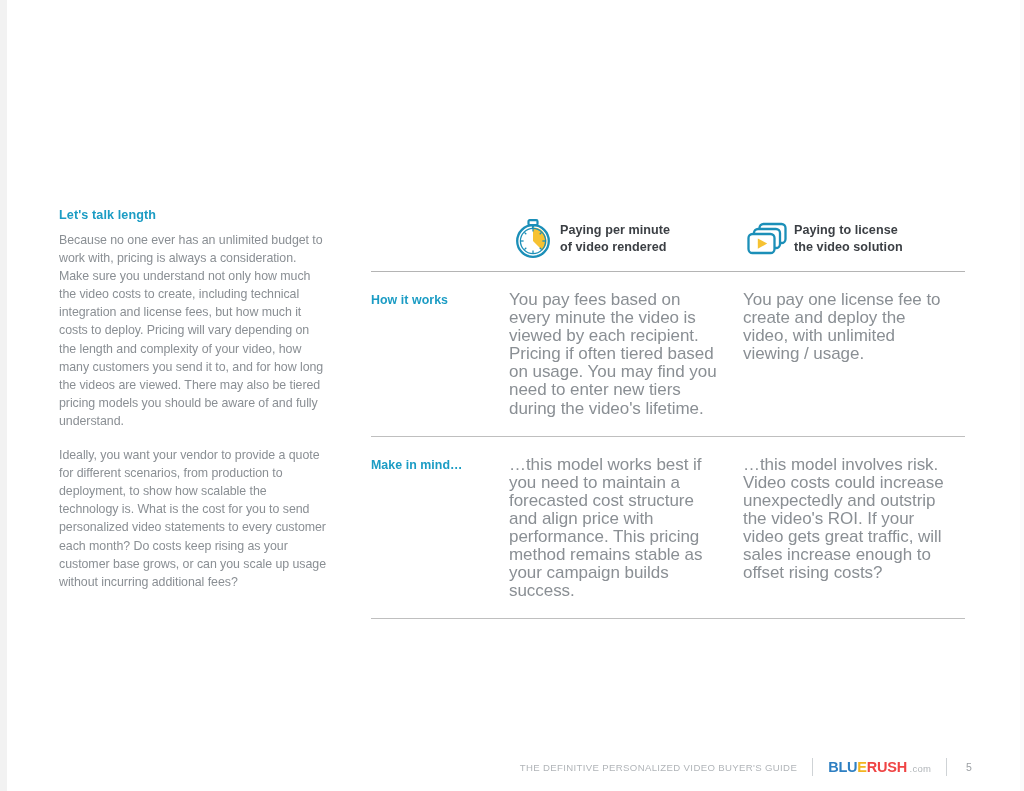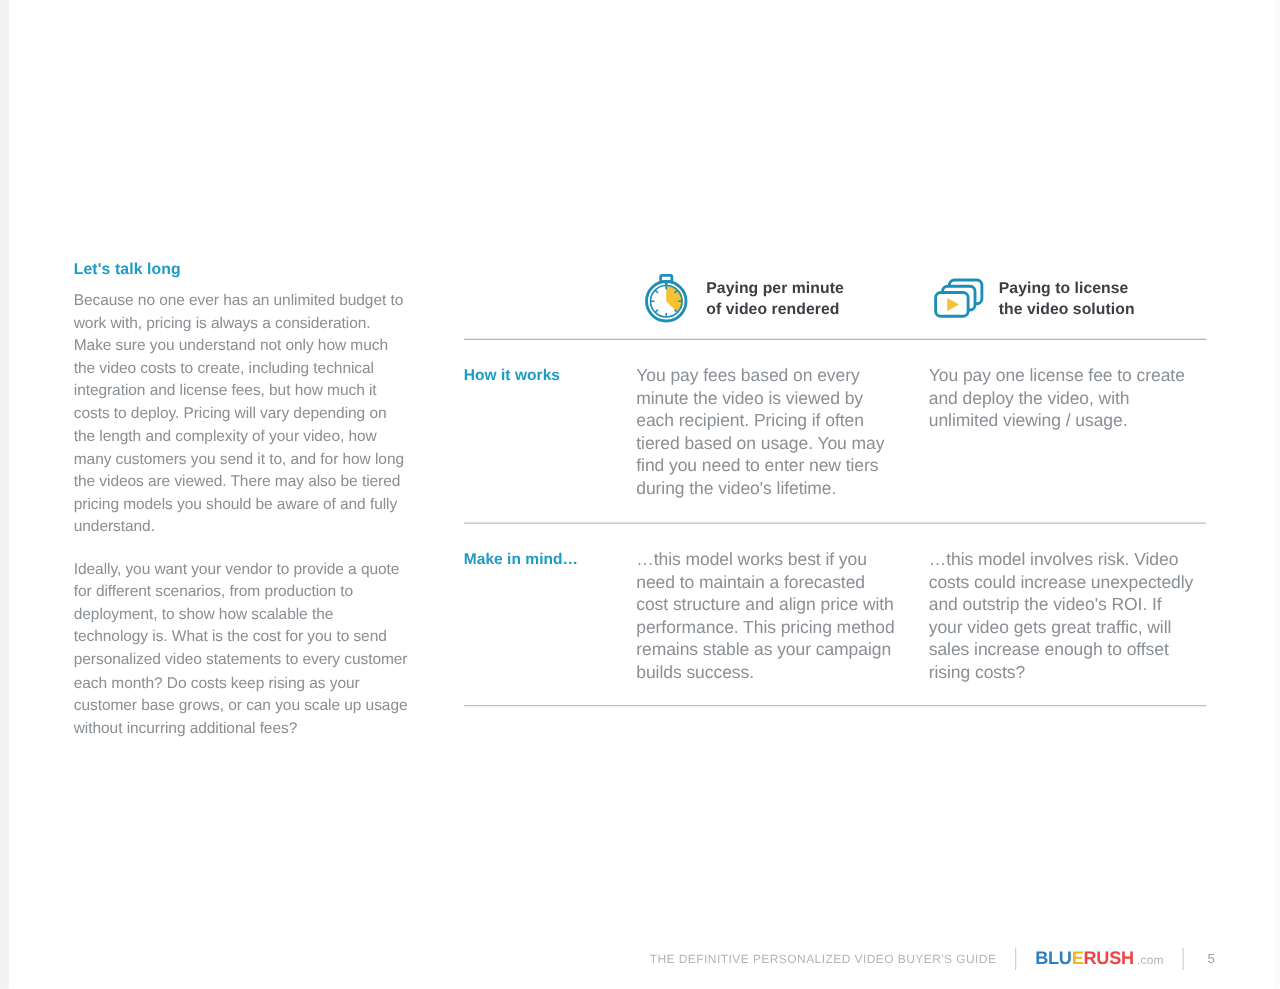--- a/index.html
+++ b/index.html
@@ -191,7 +191,7 @@
   <div class="edge-band-right"></div>
 
   <div class="left-col">
-    <h2 class="section-heading">Let's talk long</h2>
+    <h2 class="section-heading">Let's talk length</h2>
     <p class="body-para">Because no one ever has an unlimited budget to work with, pricing is always a consideration. Make sure you understand not only how much the video costs to create, including technical integration and license fees, but how much it costs to deploy. Pricing will vary depending on the length and complexity of your video, how many customers you send it to, and for how long the videos are viewed. There may also be tiered pricing models you should be aware of and fully understand.</p>
     <p class="body-para">Ideally, you want your vendor to provide a quote for different scenarios, from production to deployment, to show how scalable the technology is. What is the cost for you to send personalized video statements to every customer each month? Do costs keep rising as your customer base grows, or can you scale up usage without incurring additional fees?</p>
   </div>

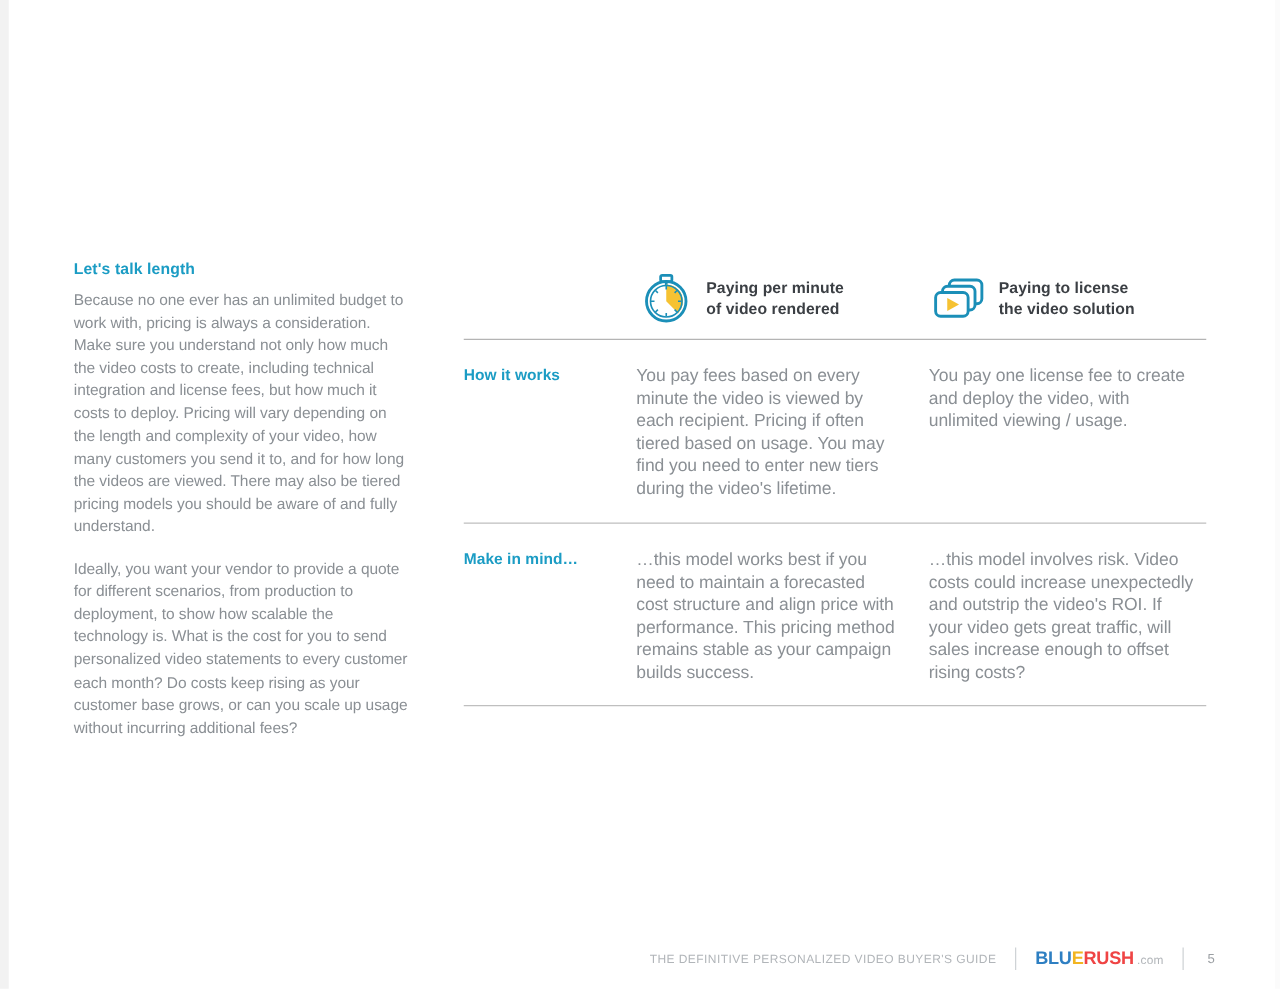--- a/index.html
+++ b/index.html
@@ -77,7 +77,7 @@
     width: 234px;
     display: flex;
     align-items: center;
-    gap: 8px;
+    gap: 3px;
   }
   .th-icon {
     flex: 0 0 auto;

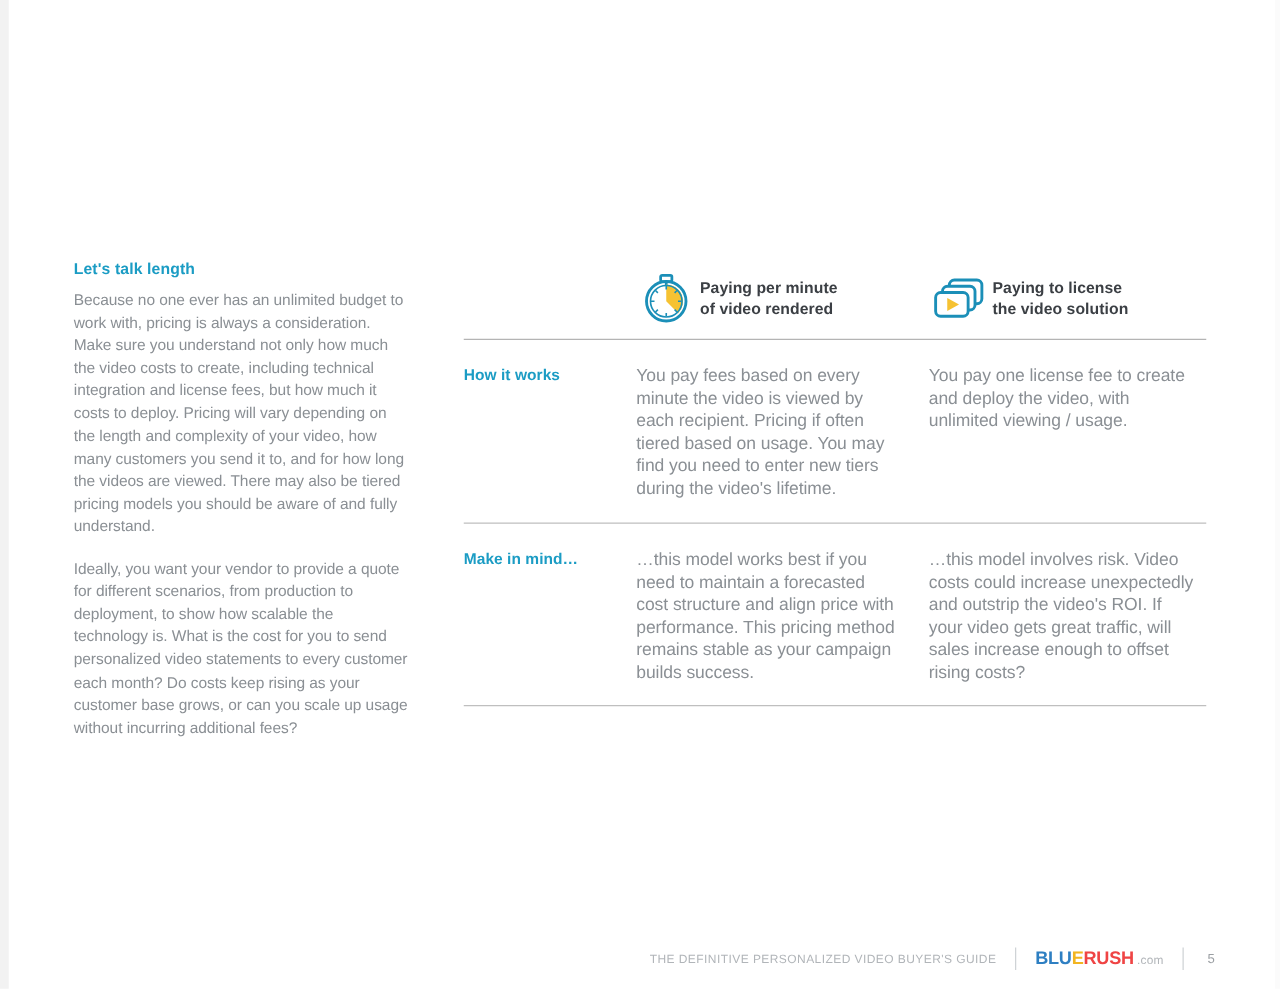--- a/index.html
+++ b/index.html
@@ -125,7 +125,7 @@
     flex: 0 0 234px;
     width: 234px;
     color: #8a8f94;
-    font-size: 14px;
+    font-size: 17px;
     line-height: 18.1px;
     letter-spacing: -0.05px;
     padding-right: 22px;

